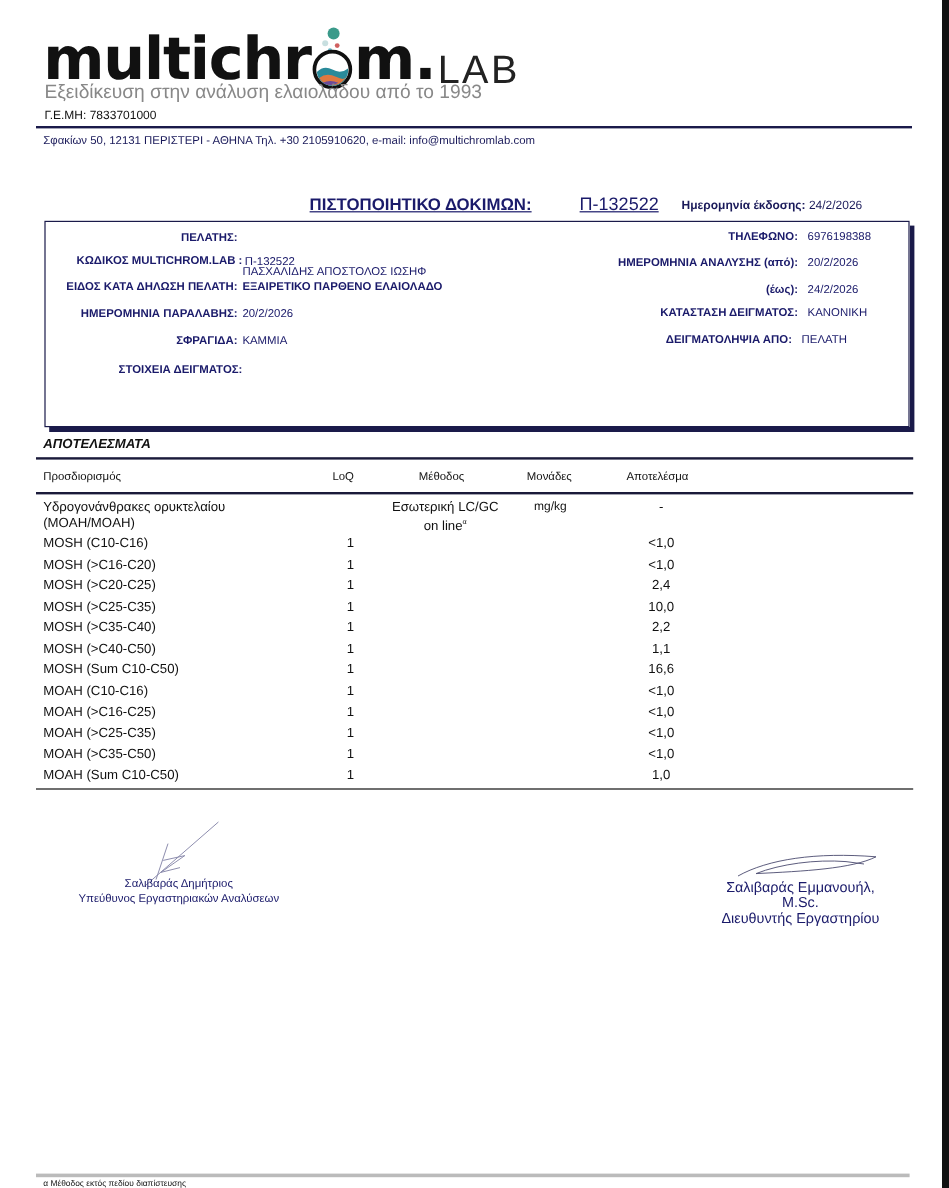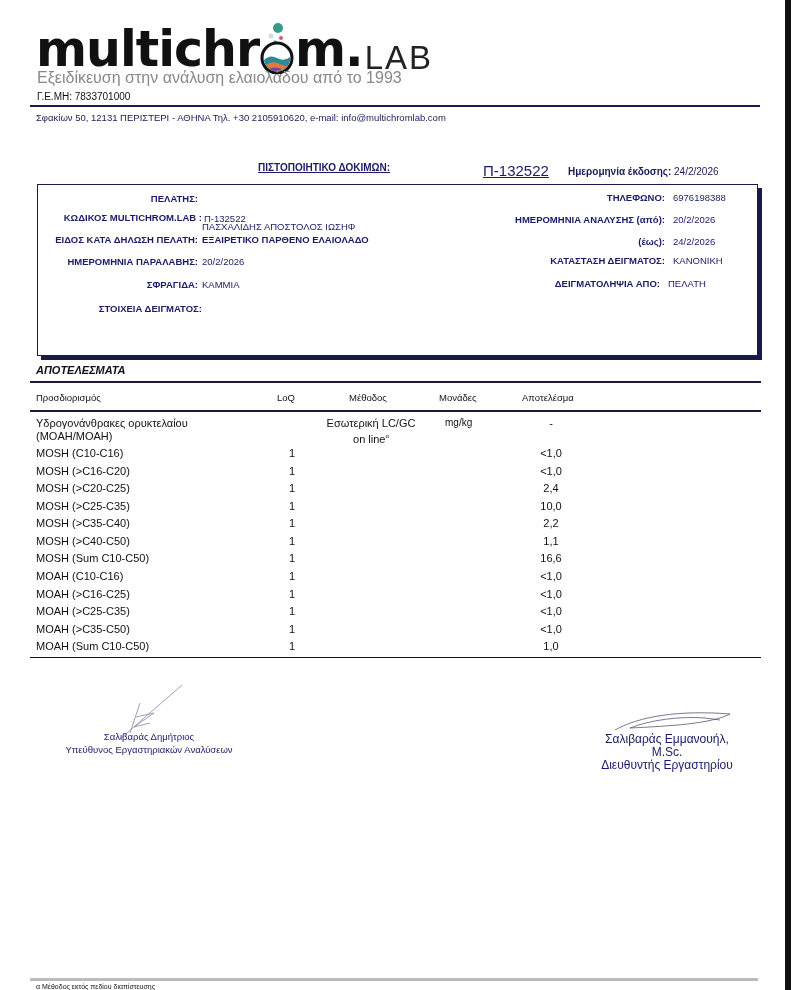--- a/index.html
+++ b/index.html
@@ -13,7 +13,7 @@
   .gemh { position:absolute; left:37px; top:91px; font-size:10px; color:#111; }
   .rule-top { position:absolute; left:30px; top:105px; width:730px; height:2px; background:#1a1a4a; }
   .address { position:absolute; left:36px; top:112px; font-size:9.5px; color:#1a1a5a; }
-  .cert-title { position:absolute; left:258px; top:162px; font-size:10px; font-weight:bold; color:#1a1a6a; text-decoration:underline; }
+  .cert-title { position:absolute; left:258px; top:162px; font-size:14px; font-weight:bold; color:#1a1a6a; text-decoration:underline; }
   .cert-no { position:absolute; left:483px; top:162px; font-size:15px; color:#1a1a6a; text-decoration:underline; }
   .issue { position:absolute; left:568px; top:166px; font-size:10px; color:#1a1a5a; }
   .issue b { font-weight:bold; }

